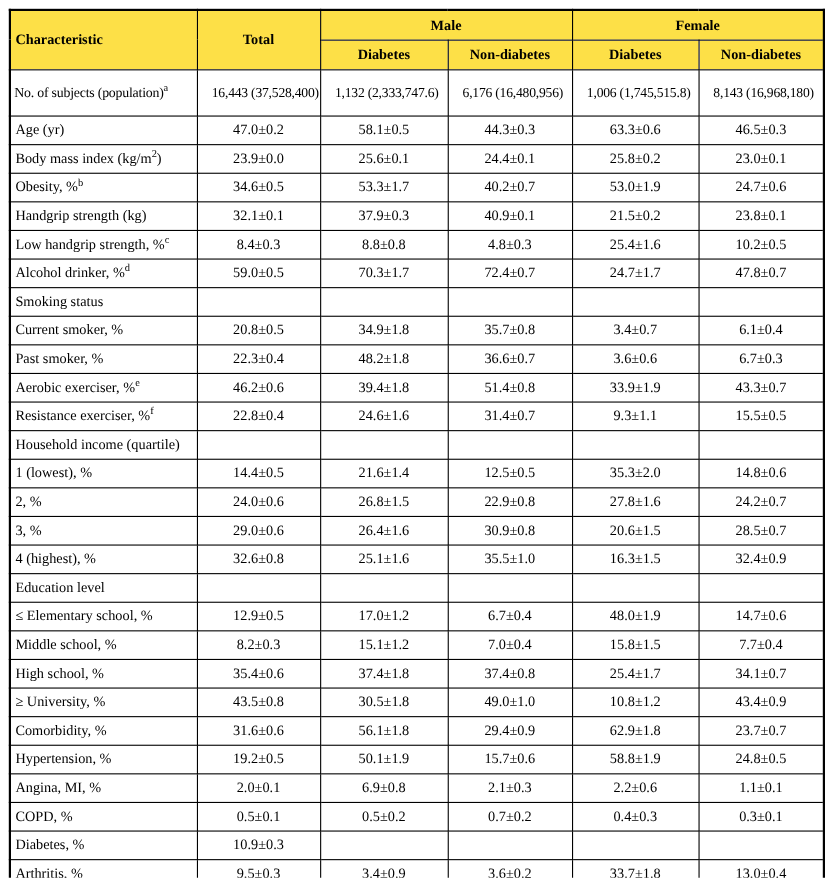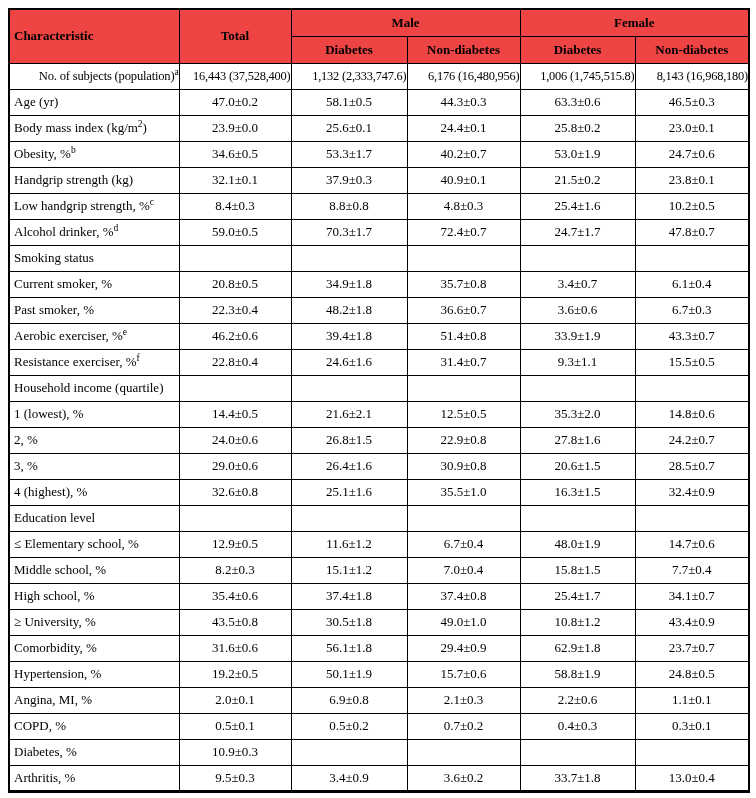--- a/index.html
+++ b/index.html
@@ -34,7 +34,7 @@
     white-space: nowrap;
   }
   thead th {
-    background: #ef4444;
+    background: #fde047;
     font-weight: bold;
     text-align: center;
     height: 27px;

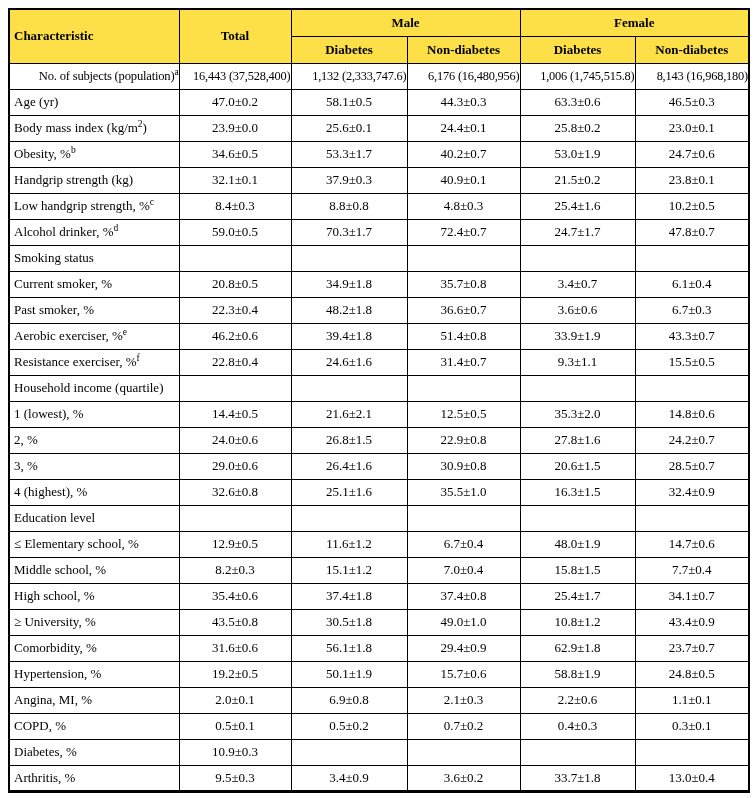--- a/index.html
+++ b/index.html
@@ -58,8 +58,7 @@
   tbody tr:first-child td {
     font-size: 12.4px;
     letter-spacing: -0.2px;
-    padding: 0;
-    text-align: right;
+    padding: 13px;
   }
   tbody tr:first-child td.label { padding-left: 3px; font-size: 12.6px; }
   sup.fn {

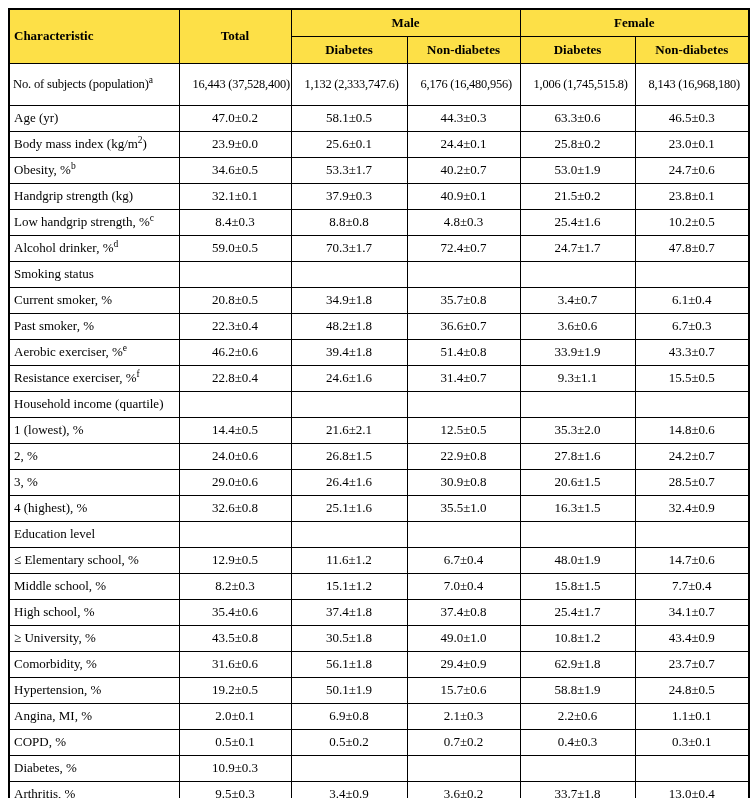--- a/index.html
+++ b/index.html
@@ -201,7 +201,7 @@
         <tr>
           <td class="label"><span>1 (lowest), %</span></td>
           <td>14.4±0.5</td>
-          <td>21.6±2.1</td>
+          <td>21.6±1.4</td>
           <td>12.5±0.5</td>
           <td>35.3±2.0</td>
           <td>14.8±0.6</td>

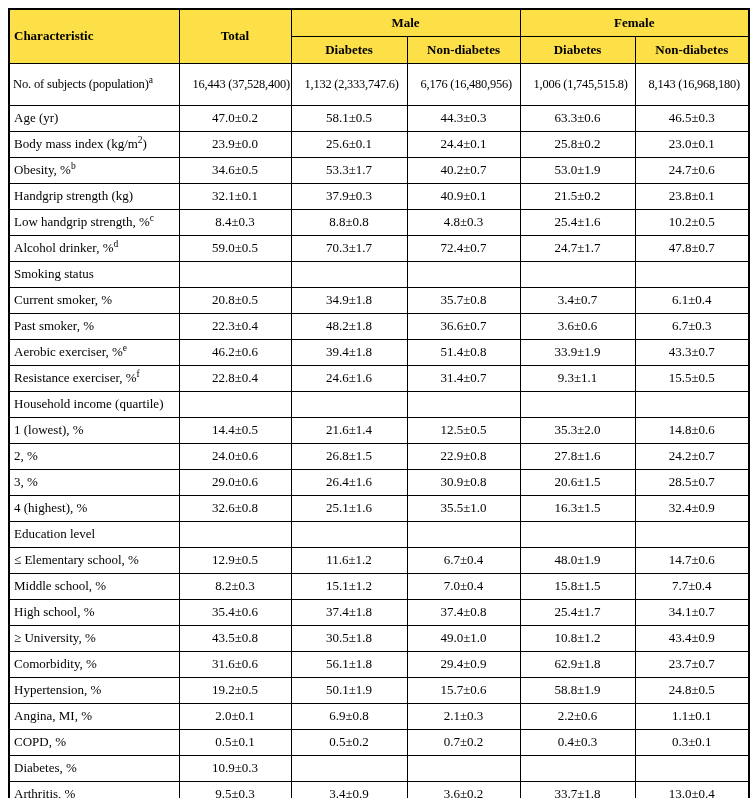--- a/index.html
+++ b/index.html
@@ -241,7 +241,7 @@
         <tr>
           <td class="label"><span>≤ Elementary school, %</span></td>
           <td>12.9±0.5</td>
-          <td>11.6±1.2</td>
+          <td>17.0±1.2</td>
           <td>6.7±0.4</td>
           <td>48.0±1.9</td>
           <td>14.7±0.6</td>

